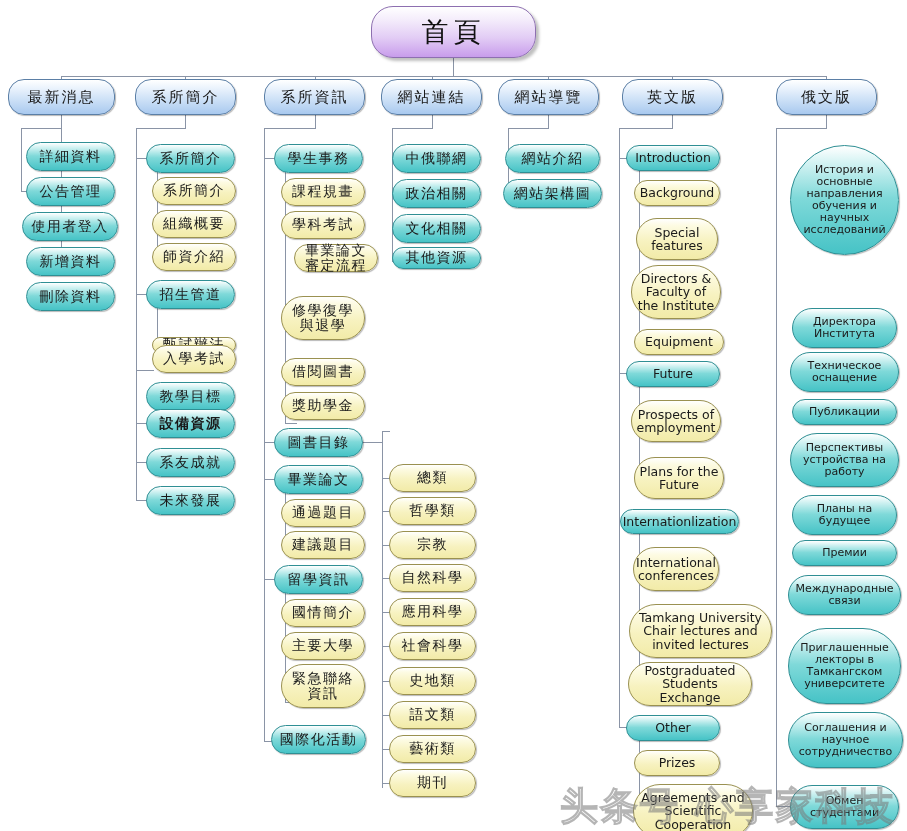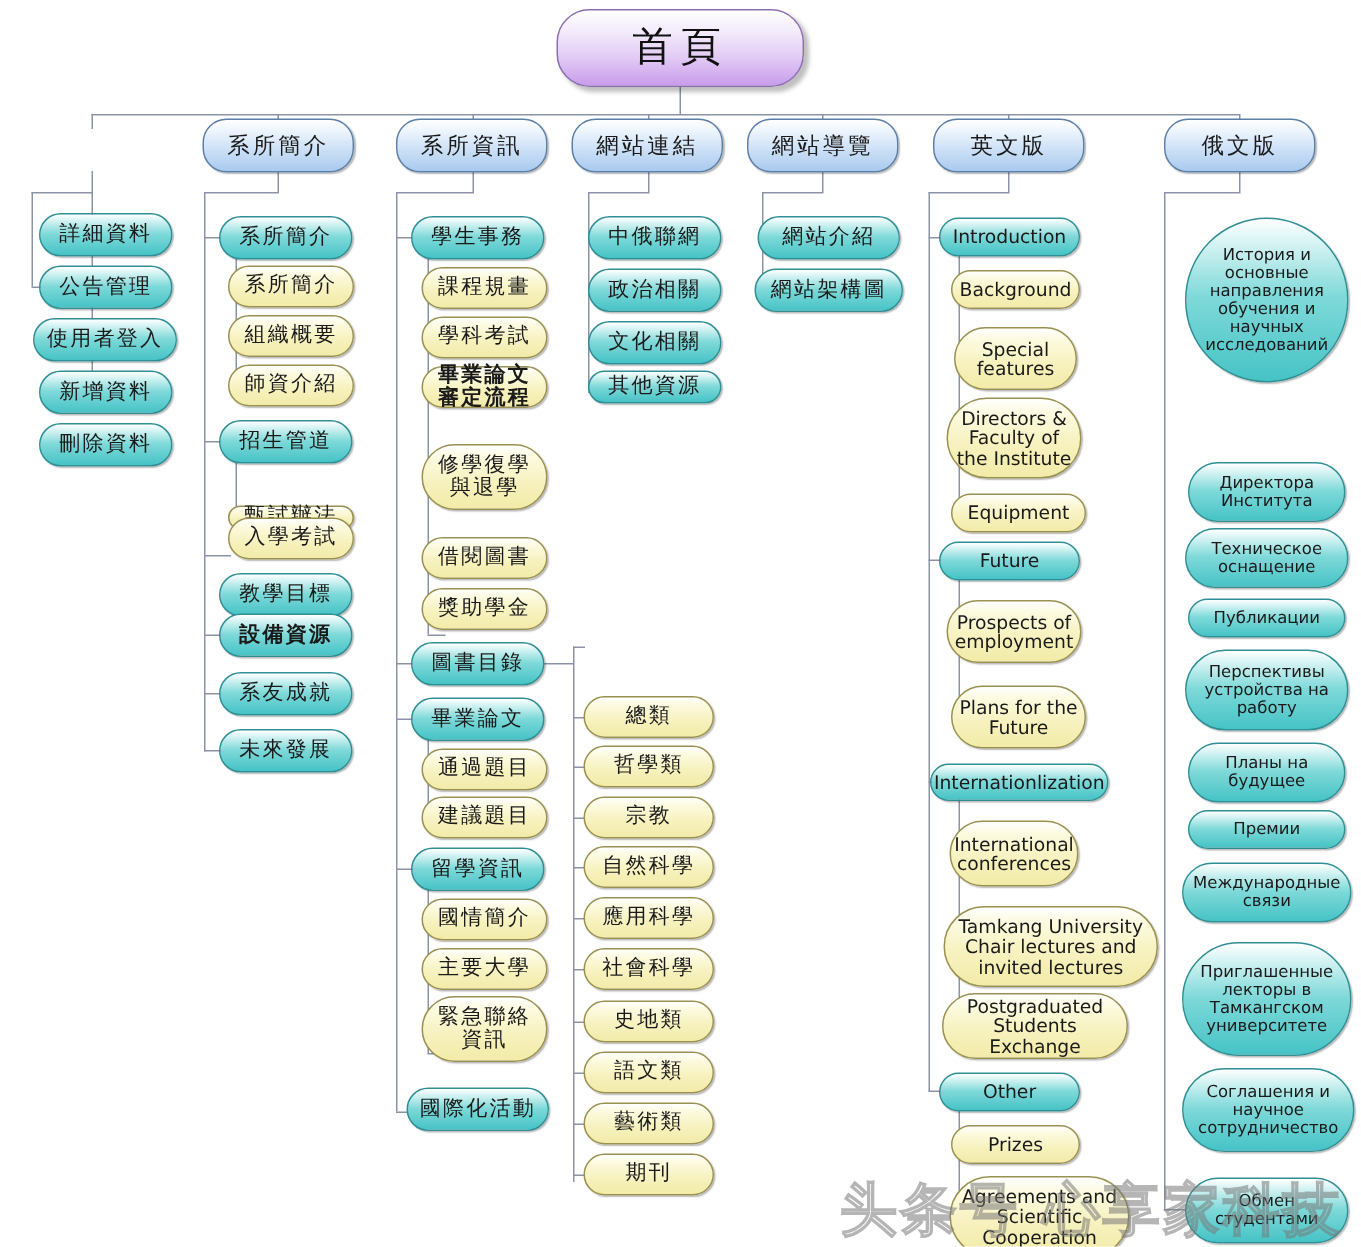--- a/index.html
+++ b/index.html
@@ -200,6 +200,7 @@
 
   <div class="node n-root" style="left:371px;top:6px;width:165px;height:52px;">首頁</div>
 
+  <div class="node n-l1" style="left:8px;top:79px;width:107px;height:36px;">最新消息</div>
   <div class="node n-l1" style="left:135px;top:79px;width:101px;height:36px;">系所簡介</div>
   <div class="node n-l1" style="left:264px;top:79px;width:101px;height:36px;">系所資訊</div>
   <div class="node n-l1" style="left:381px;top:79px;width:101px;height:36px;">網站連結</div>

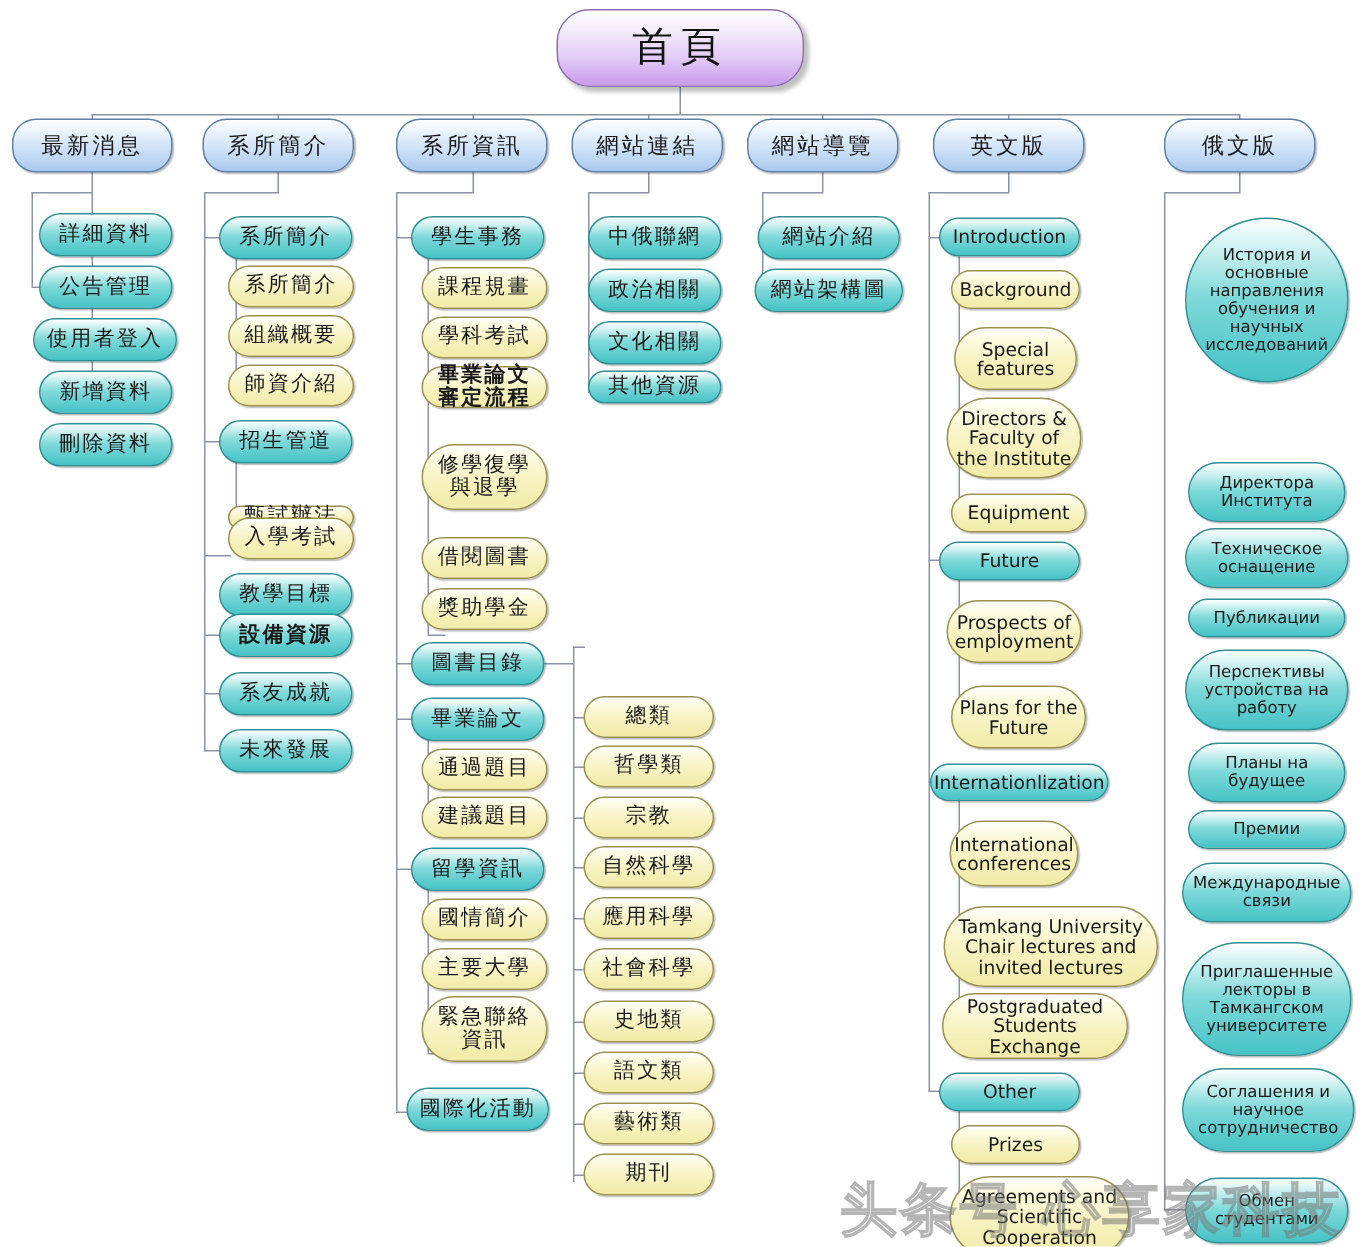--- a/index.html
+++ b/index.html
@@ -229,7 +229,7 @@
   <div class="node n-l2" style="left:274px;top:144px;width:89px;height:29px;">學生事務</div>
   <div class="node n-l3" style="left:281px;top:178px;width:84px;height:28px;">課程規畫</div>
   <div class="node n-l3" style="left:281px;top:211px;width:84px;height:28px;">學科考試</div>
-  <div class="node n-l3" style="left:281px;top:244px;width:84px;height:28px;font-weight:bold;">畢業論文審定流程</div>
+  <div class="node n-l3" style="left:294px;top:244px;width:84px;height:28px;">畢業論文審定流程</div>
   <div class="node n-l3" style="left:281px;top:296px;width:84px;height:44px;">修學復學與退學</div>
   <div class="node n-l3" style="left:281px;top:358px;width:84px;height:28px;">借閱圖書</div>
   <div class="node n-l3" style="left:281px;top:392px;width:84px;height:28px;">獎助學金</div>

